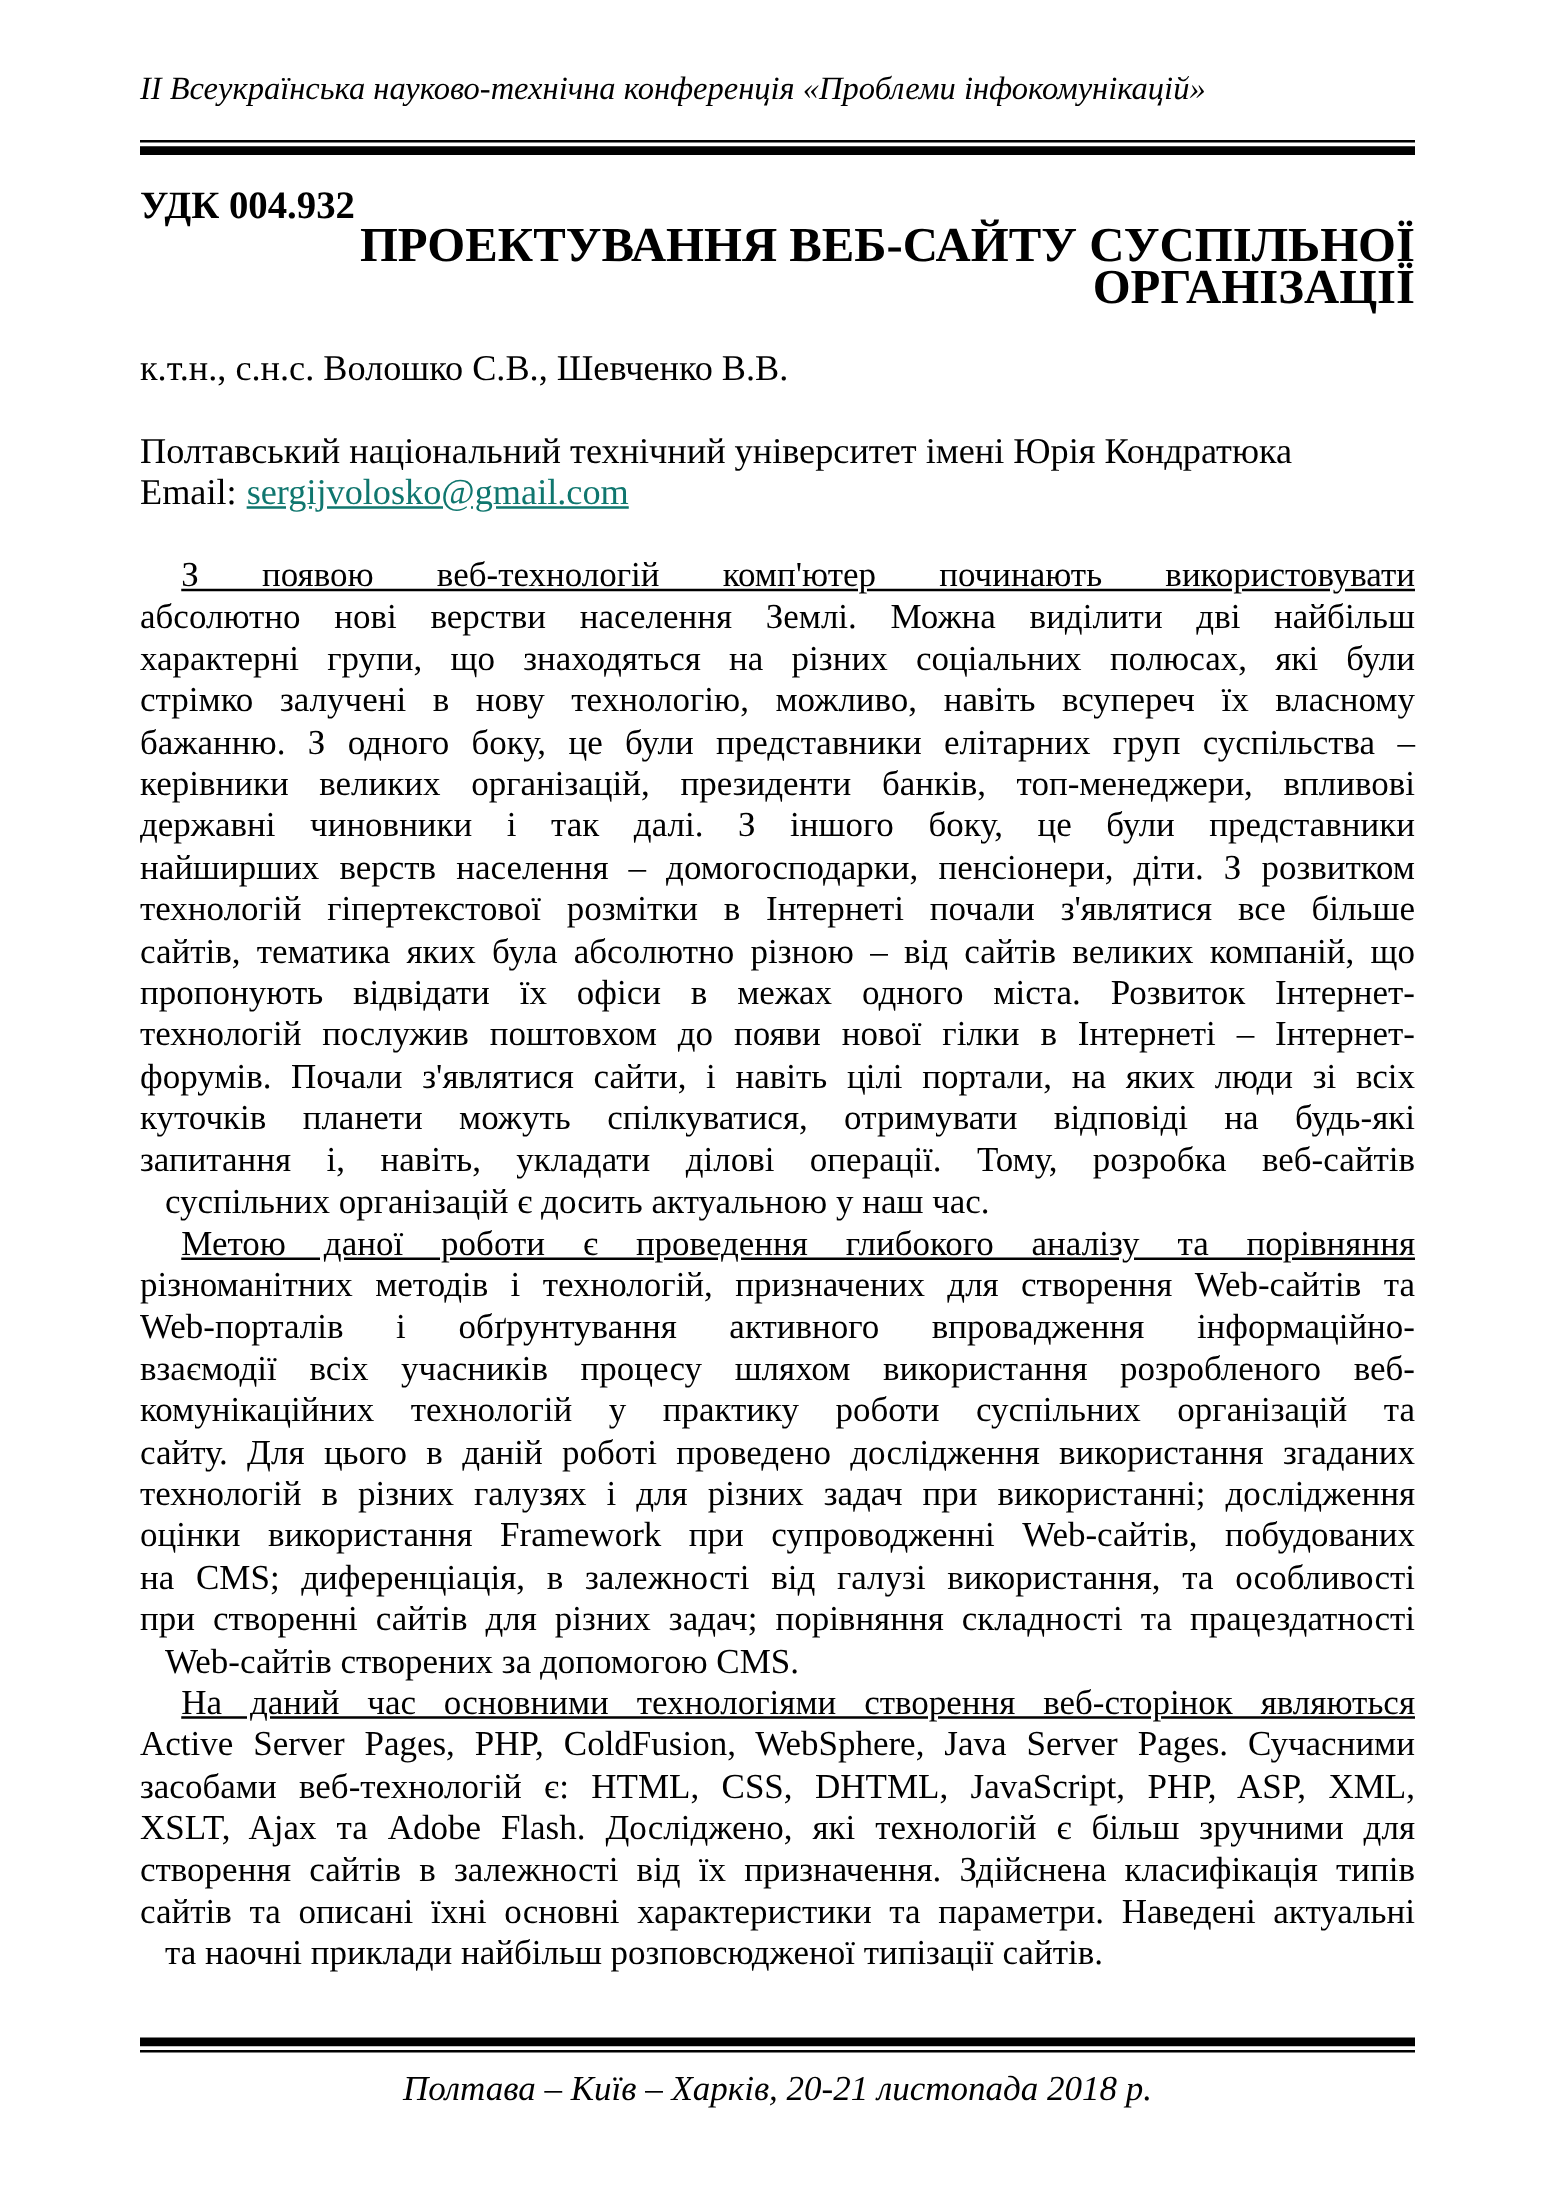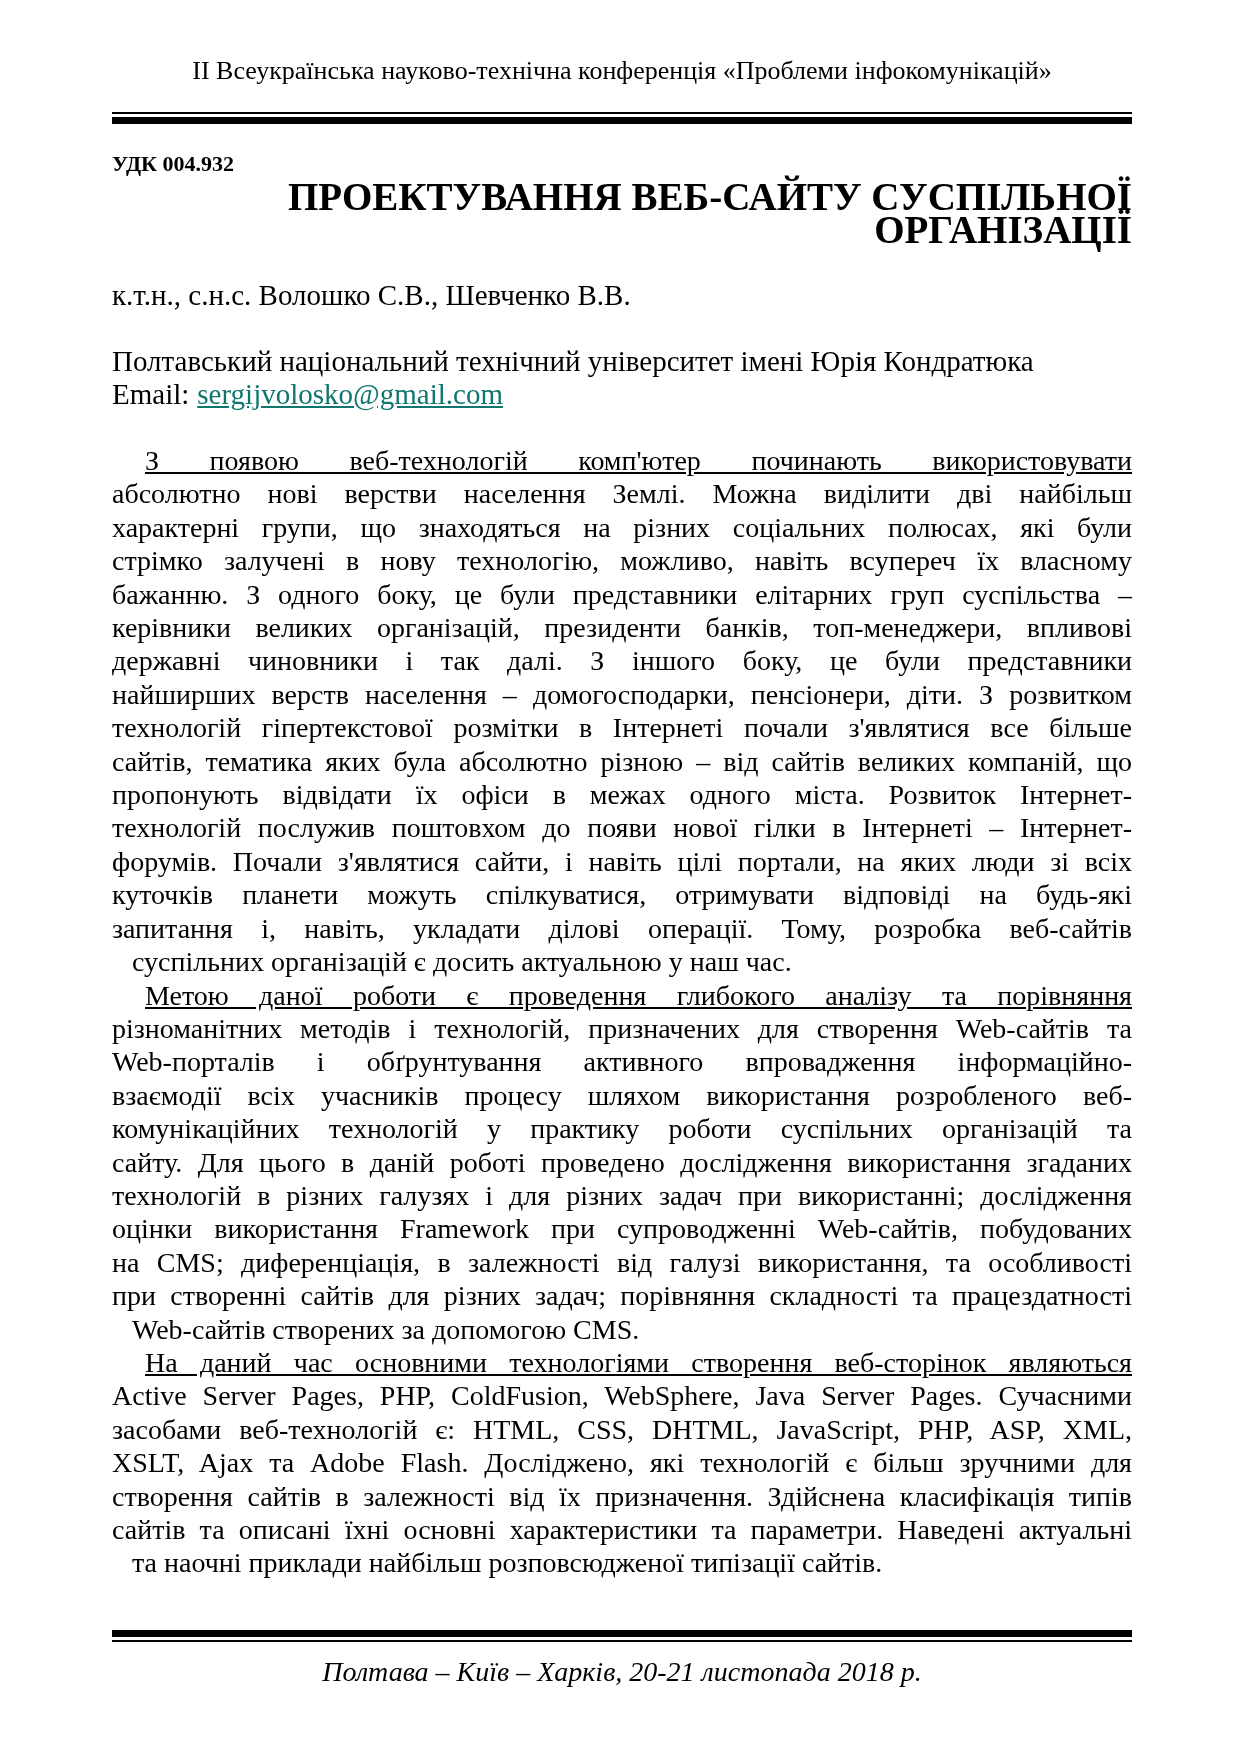--- a/index.html
+++ b/index.html
@@ -16,7 +16,7 @@
     margin: 0 auto;
   }
   .running-header {
-    text-align: center;
+    font-style: italic;
     font-size: 26px;
     line-height: 30px;
     white-space: nowrap;

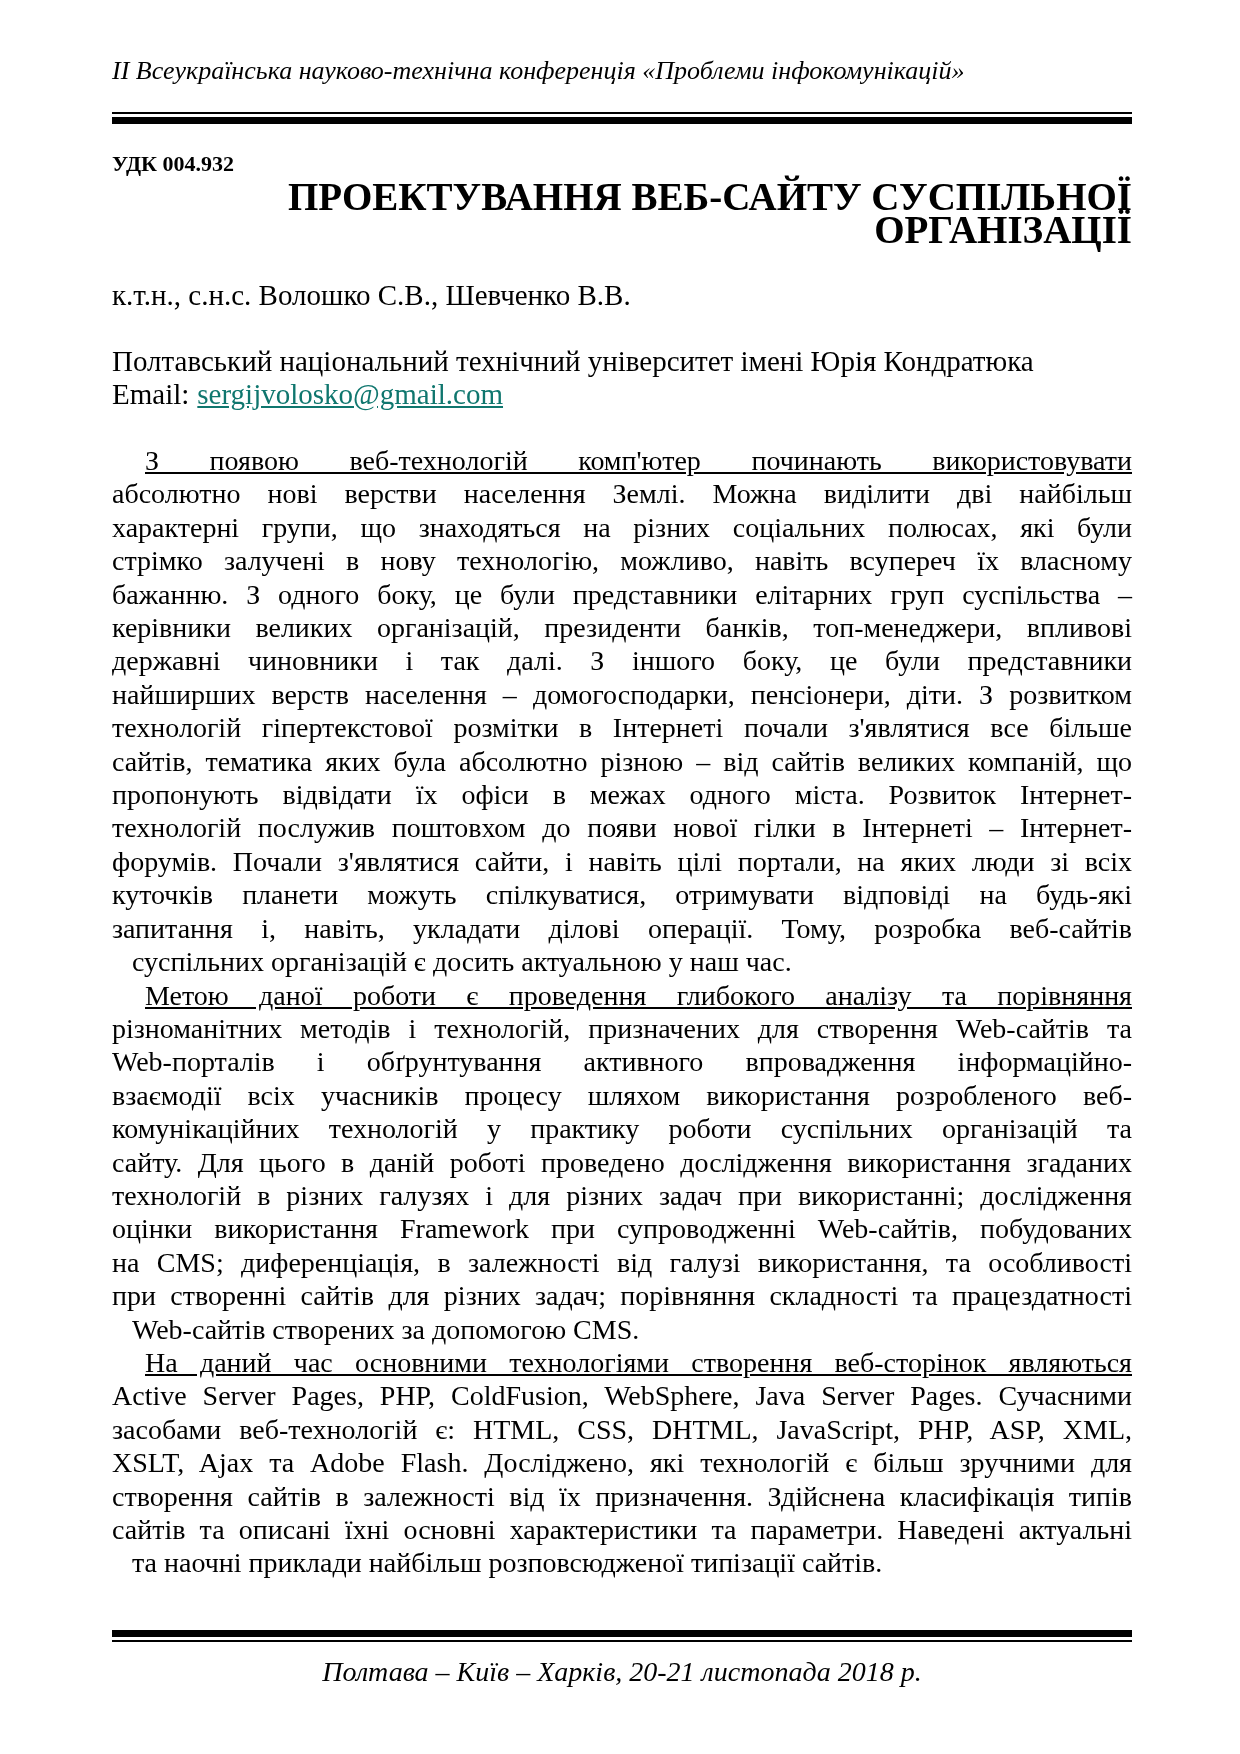--- a/index.html
+++ b/index.html
@@ -30,7 +30,7 @@
   .udc {
     margin-top: 23px;
     font-weight: bold;
-    font-size: 22px;
+    font-size: 31px;
     line-height: 33px;
   }
   .title {

